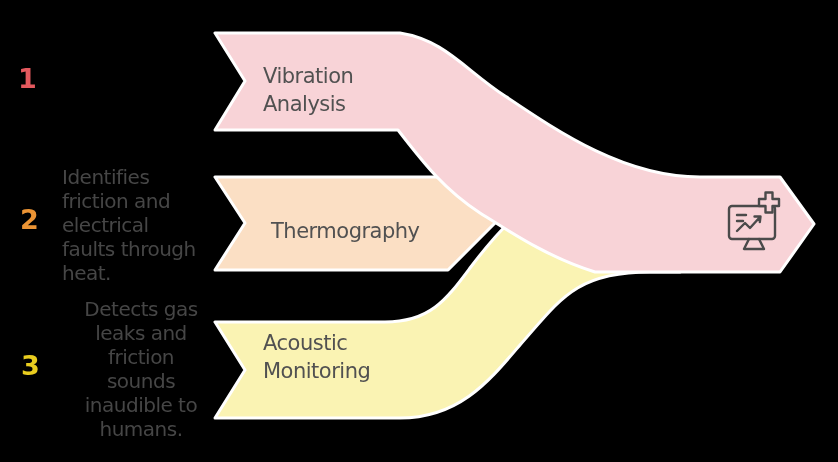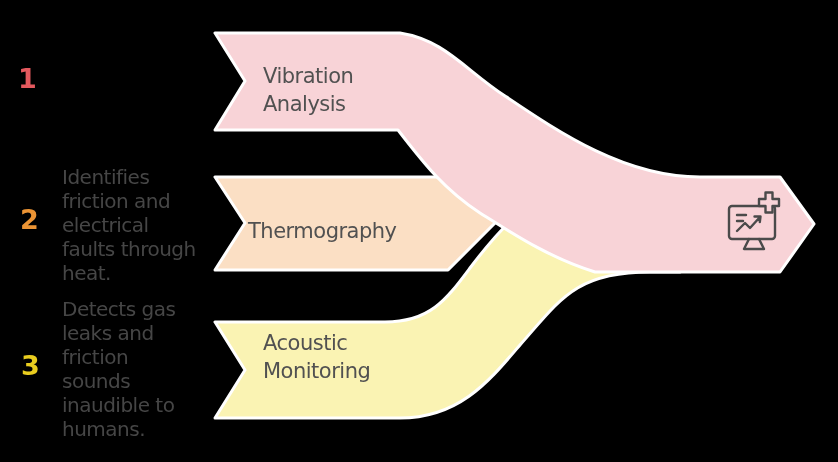--- a/index.html
+++ b/index.html
@@ -81,7 +81,7 @@
   #desc-2 { left: 62px; top: 165px; }
   #desc-3 { left: 62px; top: 297px; }
   #label-1 { left: 263px; top: 56px; }
-  #label-2 { left: 248px; top: 211px; }
+  #label-2 { left: 271px; top: 211px; }
   #label-3 { left: 263px; top: 323px; }
 </style>
 </head>

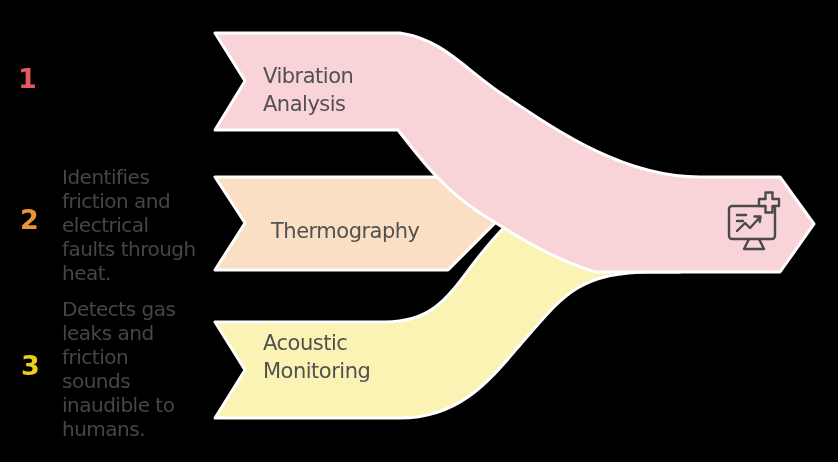--- a/index.html
+++ b/index.html
@@ -79,7 +79,7 @@
   #num-3 { left: 21px; top: 352px; }
   #desc-1 { left: 62px; top: 20px; }
   #desc-2 { left: 62px; top: 165px; }
-  #desc-3 { left: 62px; top: 297px; }
+  #desc-3 { left: 62px; top: 297px; text-align: center; }
   #label-1 { left: 263px; top: 56px; }
   #label-2 { left: 271px; top: 211px; }
   #label-3 { left: 263px; top: 323px; }

